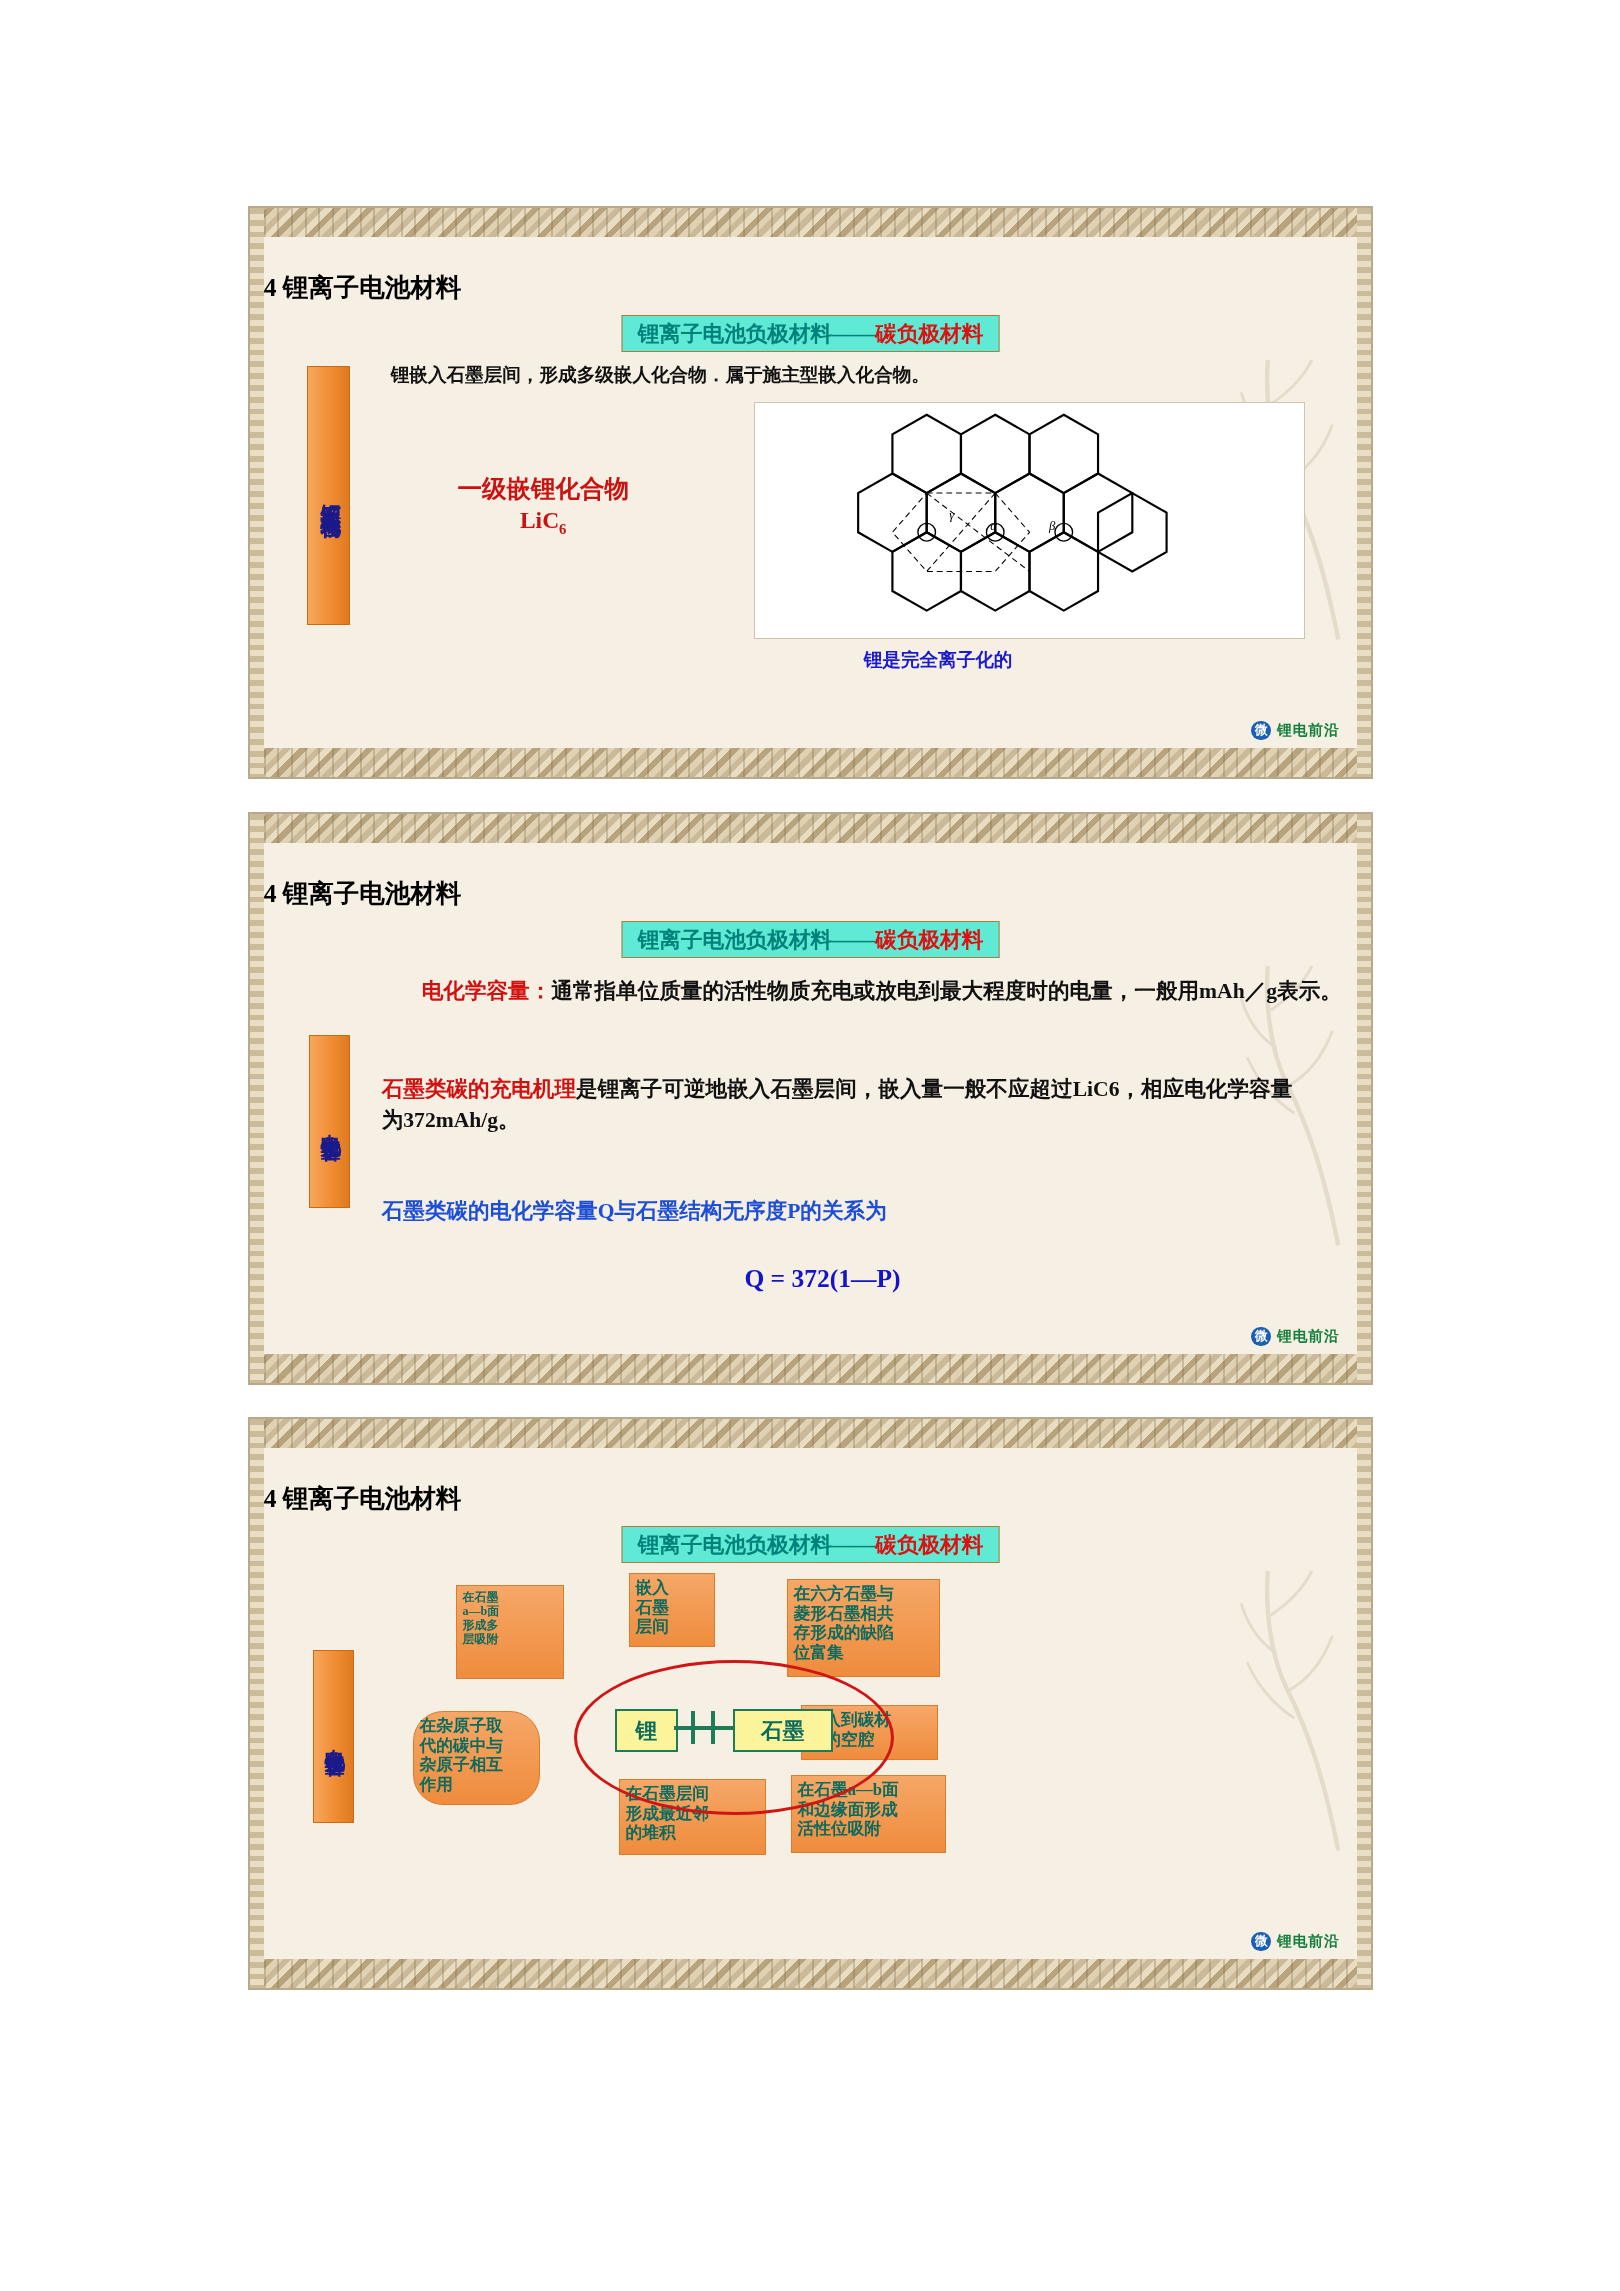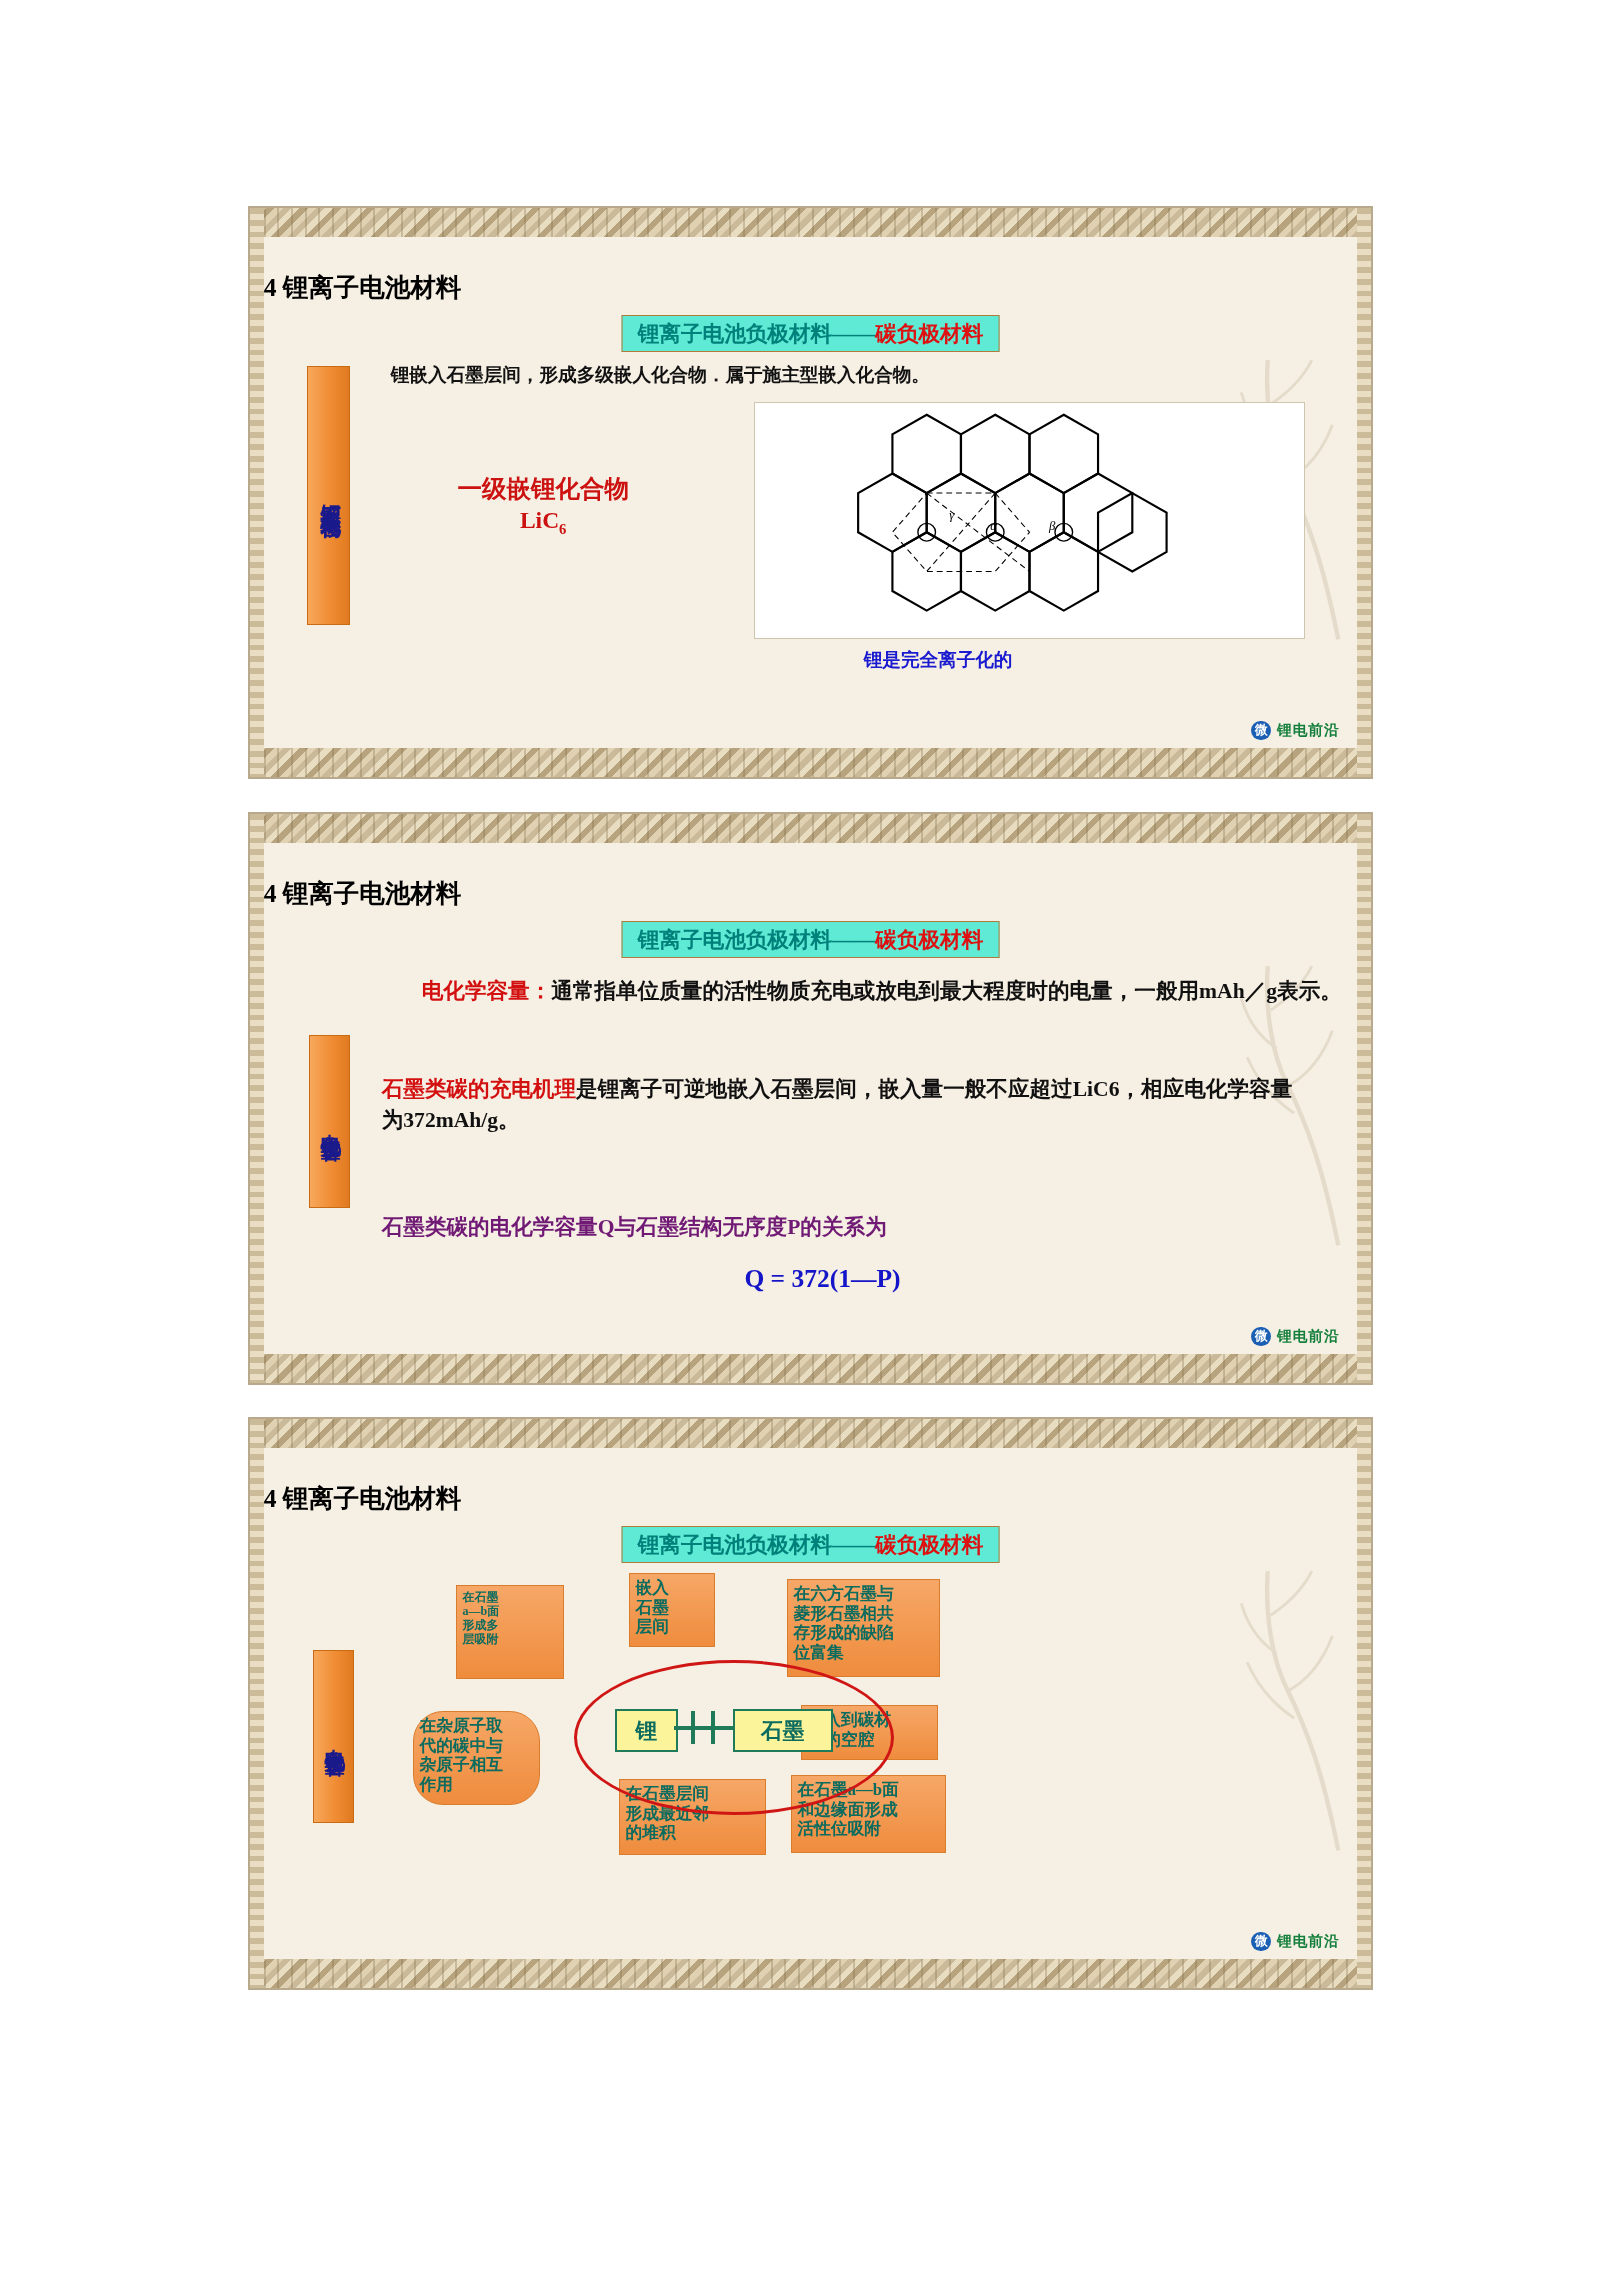--- a/index.html
+++ b/index.html
@@ -242,7 +242,7 @@
         <span style="color:#d31010;">石墨类碳的充电机理</span><span>是锂离子可逆地嵌入石墨层间，嵌入量一般不应超过LiC6，相应电化学容量为372mAh/g。</span>
       </div>
 
-      <div class="para" style="left:118px;top:353px;width:921px;font-size:21.6px;line-height:1.45;color:#701a75;margin-top:16px;">石墨类碳的电化学容量Q与石墨结构无序度P的关系为</div>
+      <div class="para" style="left:118px;top:353px;width:921px;font-size:21.6px;line-height:1.45;color:#1d4ed8;">石墨类碳的电化学容量Q与石墨结构无序度P的关系为</div>
 
       <div class="para" style="left:12px;top:421px;width:100%;text-align:center;font-size:25.5px;color:#1414c8;">Q = 372(1—P)</div>
 

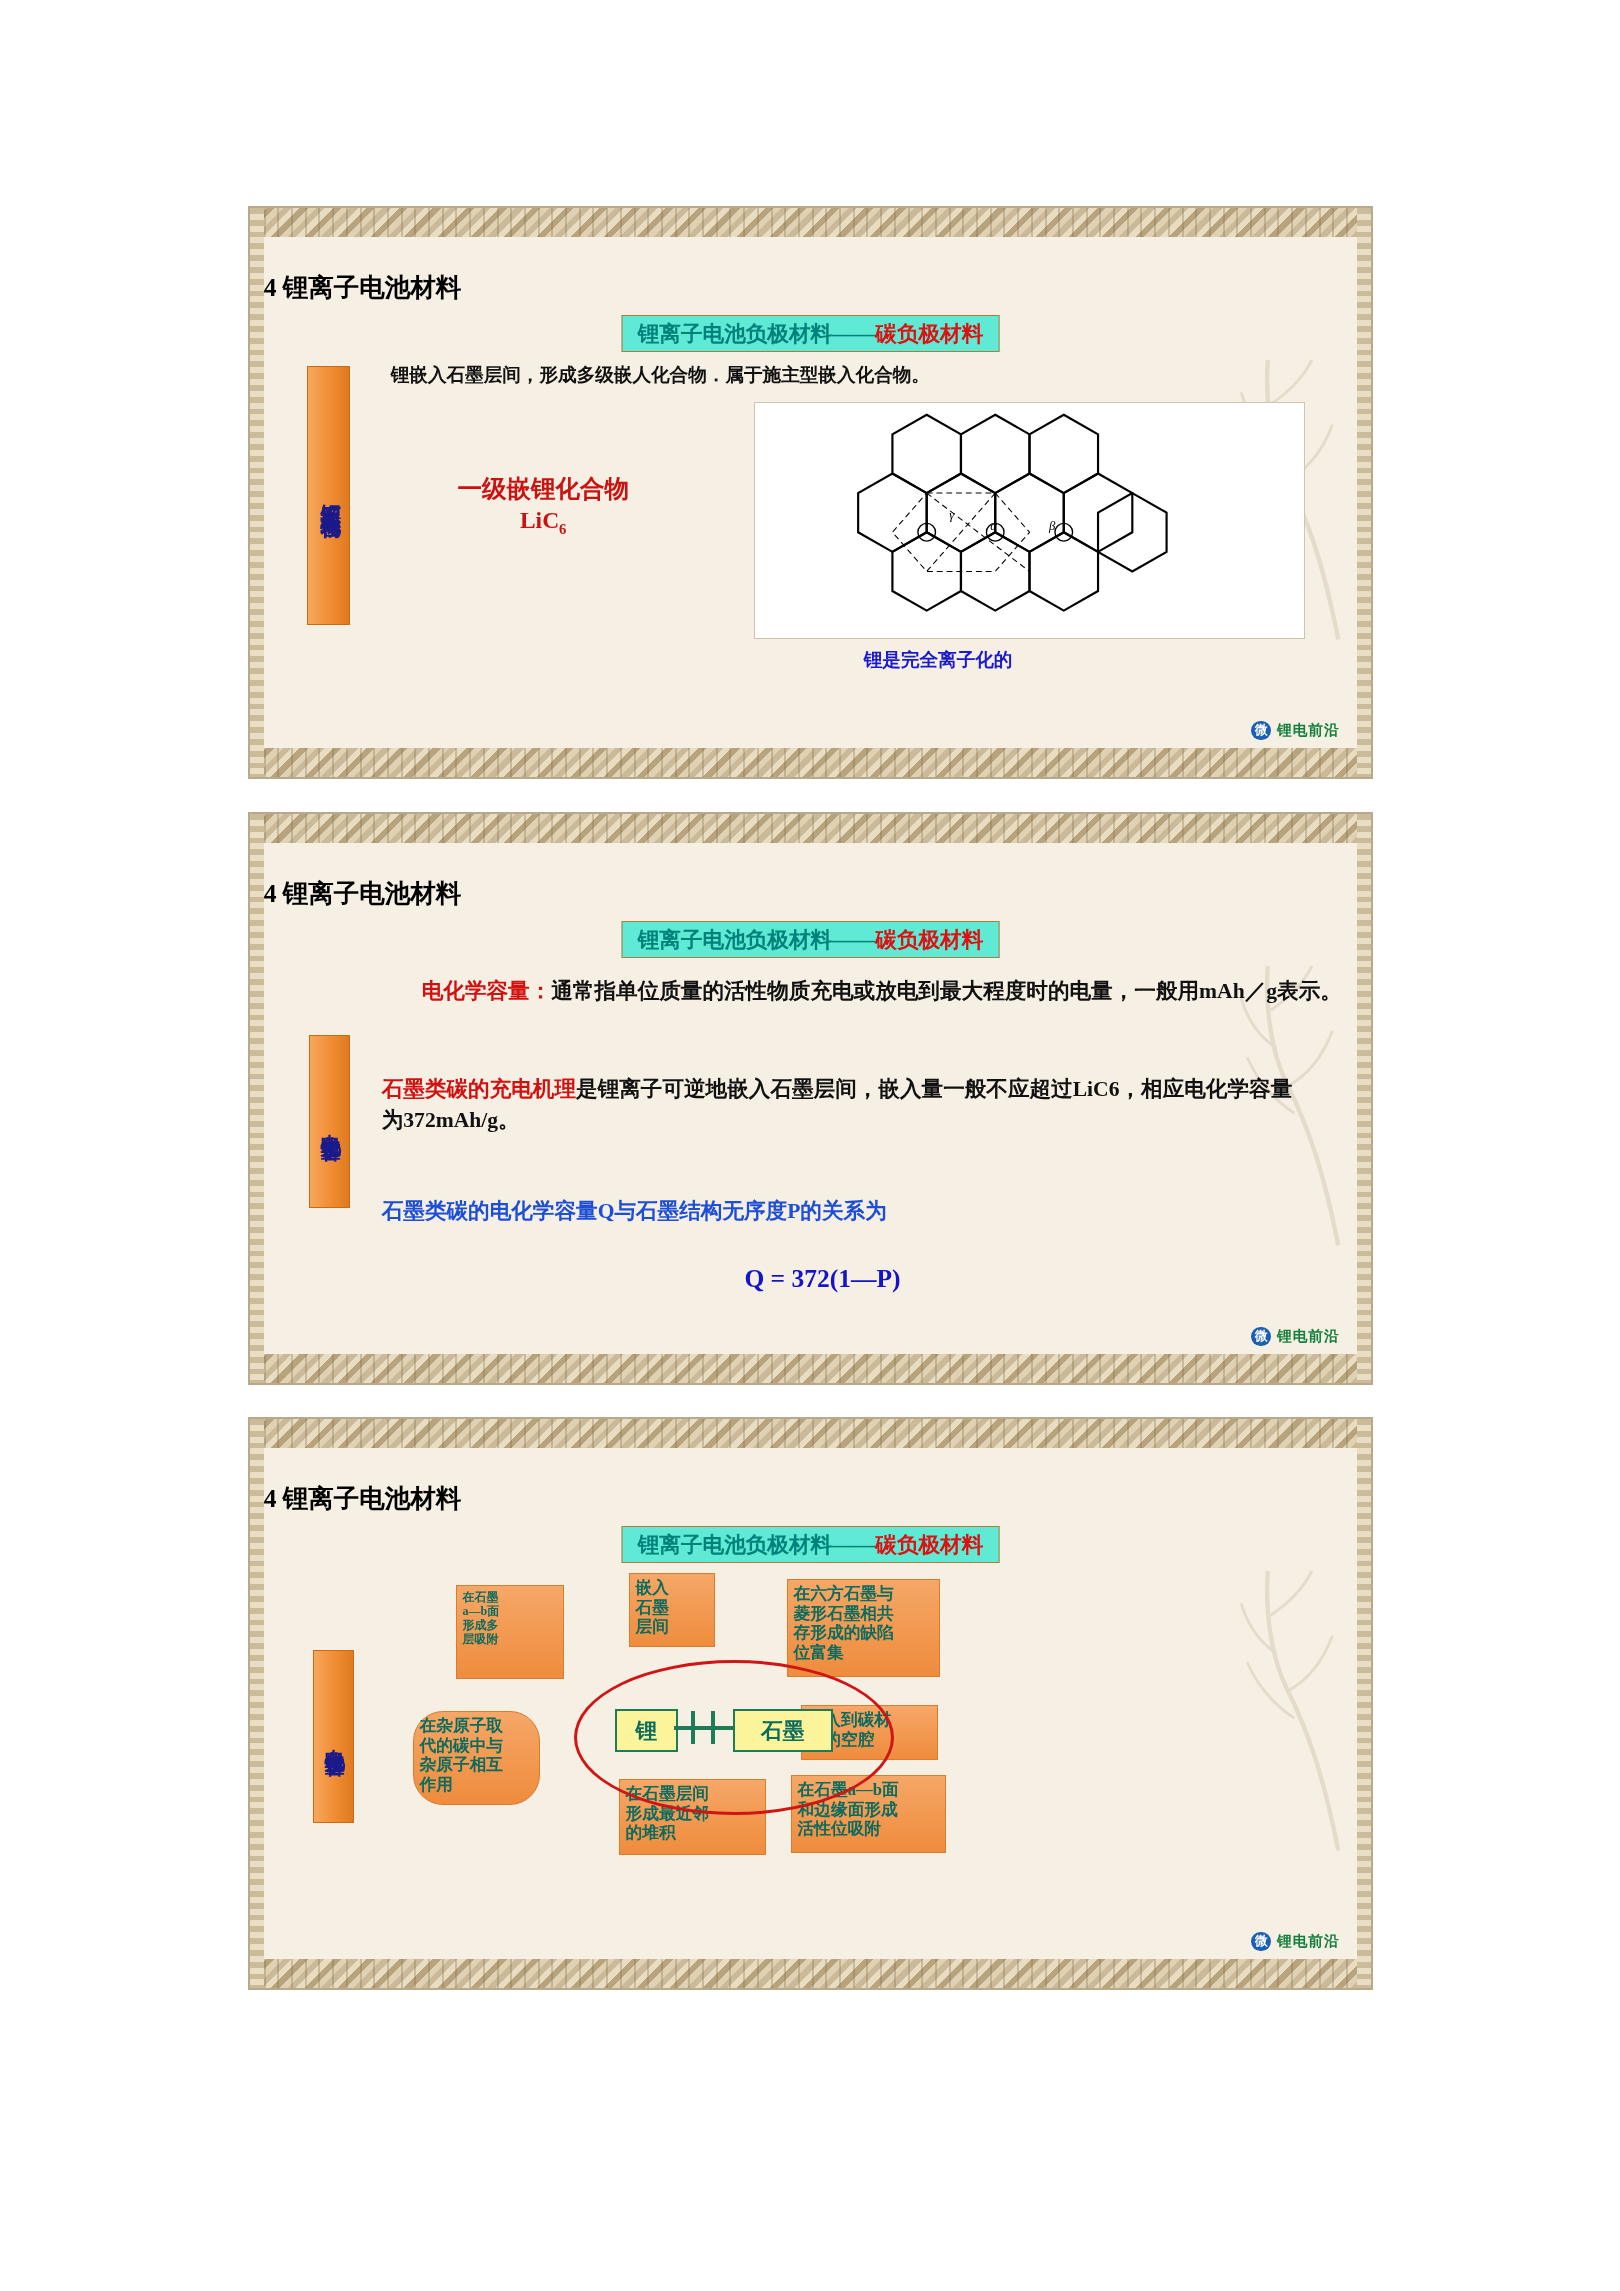--- a/index.html
+++ b/index.html
@@ -244,7 +244,7 @@
 
       <div class="para" style="left:118px;top:353px;width:921px;font-size:21.6px;line-height:1.45;color:#1d4ed8;">石墨类碳的电化学容量Q与石墨结构无序度P的关系为</div>
 
-      <div class="para" style="left:12px;top:421px;width:100%;text-align:center;font-size:25.5px;color:#1414c8;">Q = 372(1—P)</div>
+      <div class="para" style="left:0;top:421px;width:100%;text-align:center;font-size:25.5px;color:#1414c8;padding-left:12px;">Q = 372(1—P)</div>
 
       <div class="logo" style="right:17.6px;bottom:7.8px;">
         <div class="circle">微</div>

